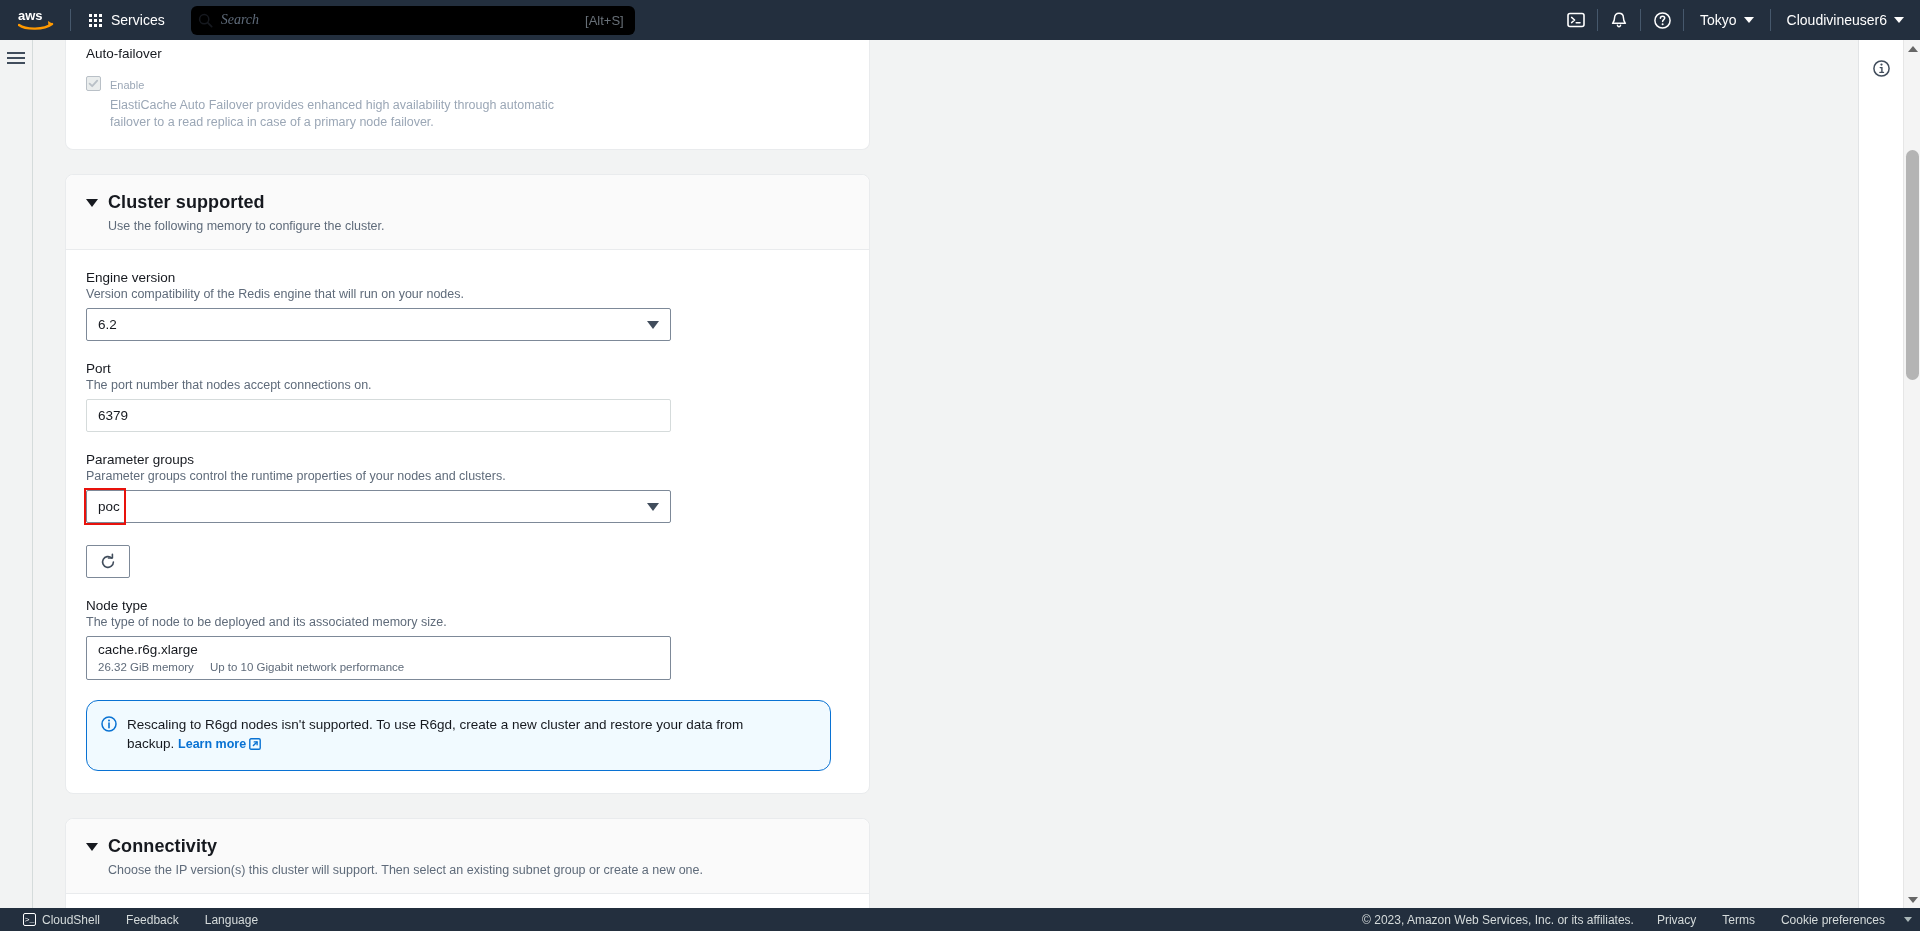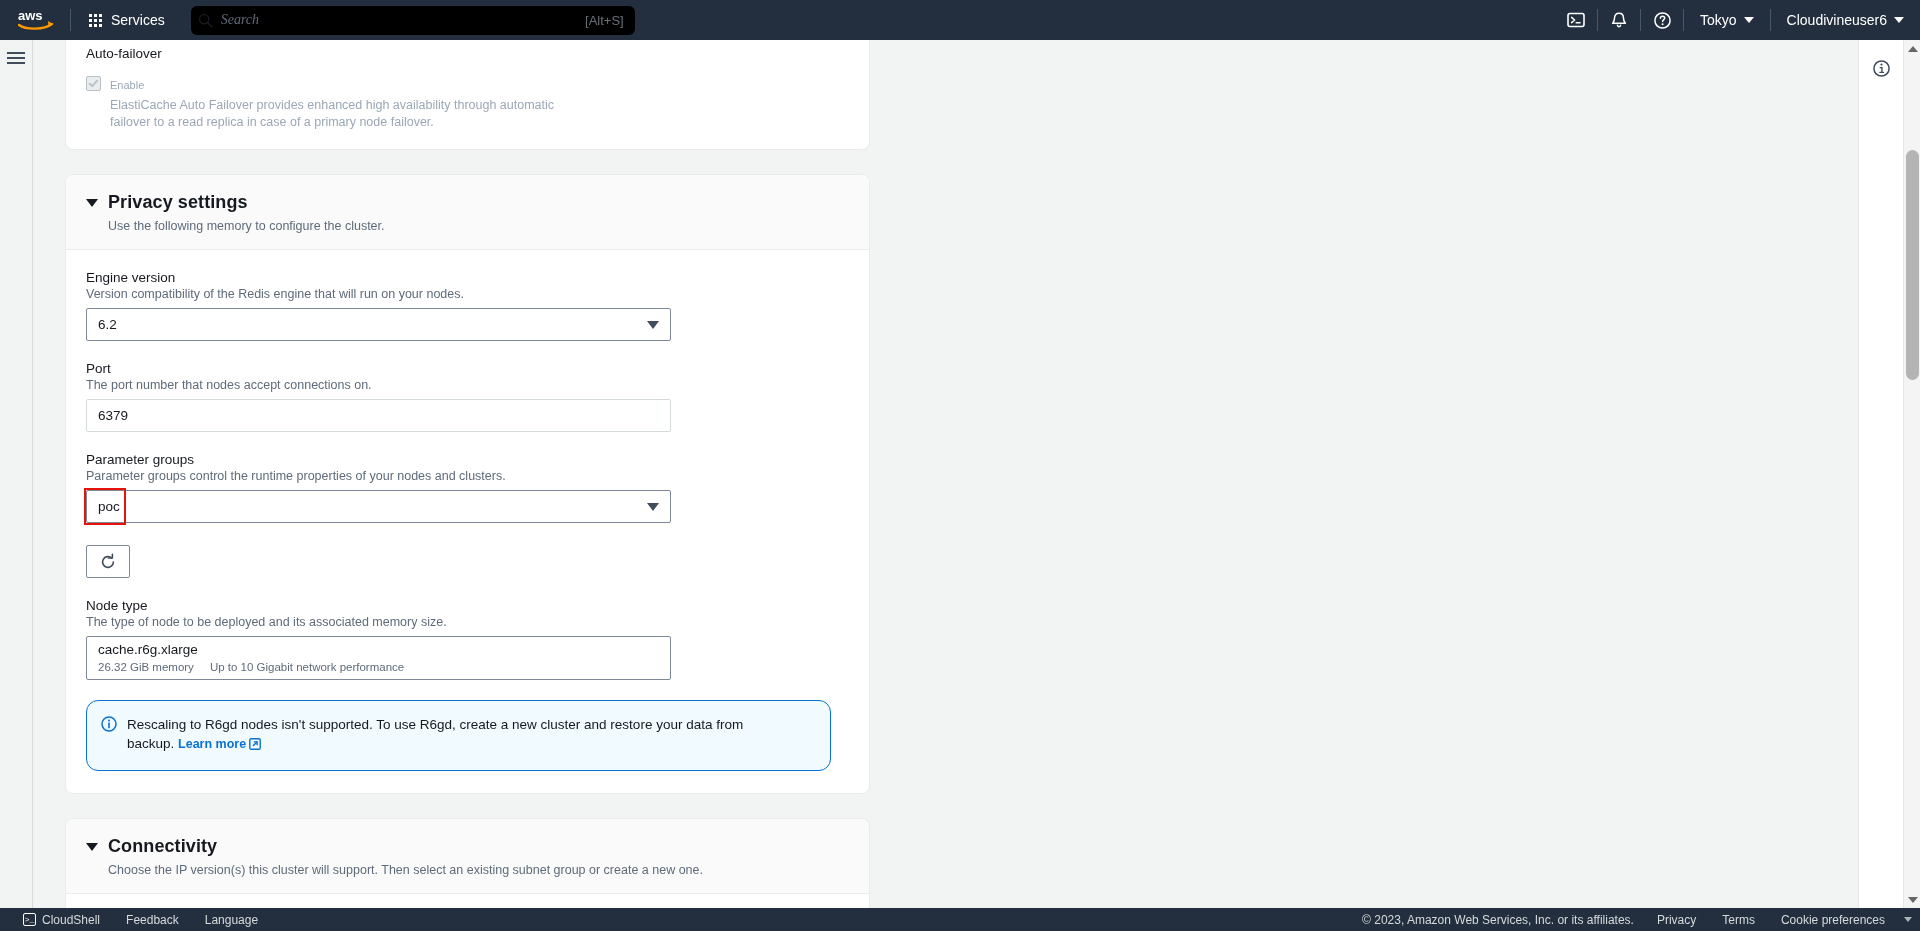--- a/index.html
+++ b/index.html
@@ -452,7 +452,7 @@
         <div class="card-head">
           <div class="card-head-row">
             <span class="twisty"></span>
-            <span class="card-title">Privacy settings</span>
+            <span class="card-title">Cluster supported</span>
           </div>
           <div class="card-sub">Use the following memory to configure the cluster.</div>
         </div>

